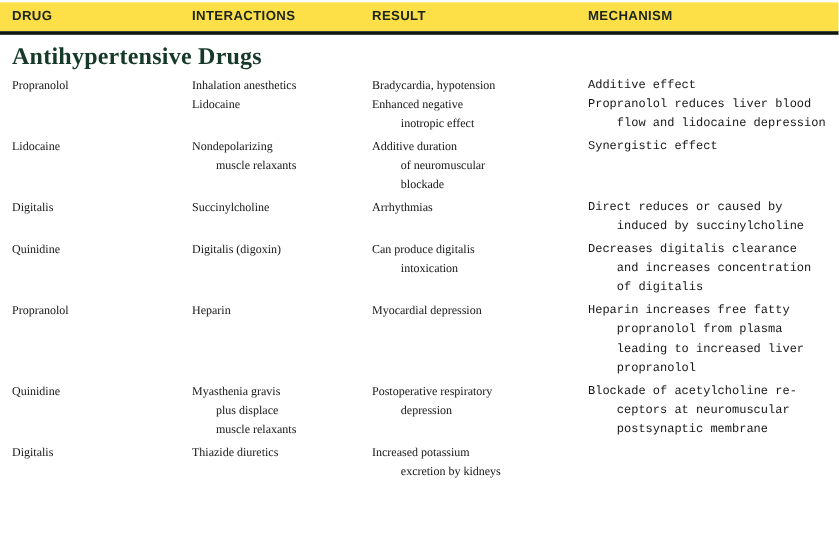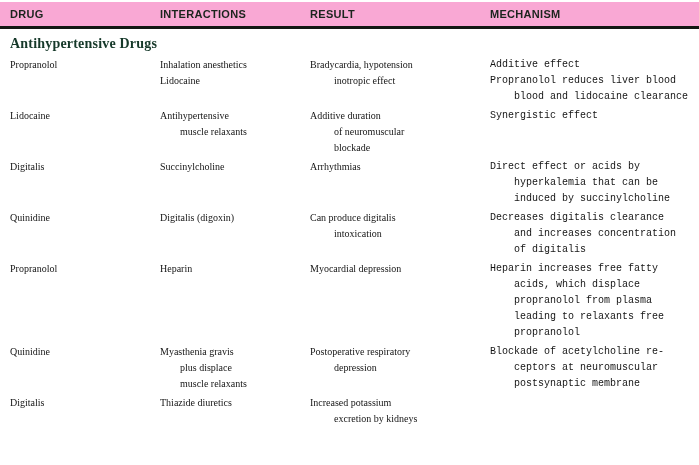--- a/index.html
+++ b/index.html
@@ -22,7 +22,7 @@
     align-items:center;
     height:24px;
     margin-top:2px;
-    background:#f9a8d4;
+    background:#fde047;
     font-family:"Liberation Sans", sans-serif;
     font-weight:bold;
     font-size:11px;

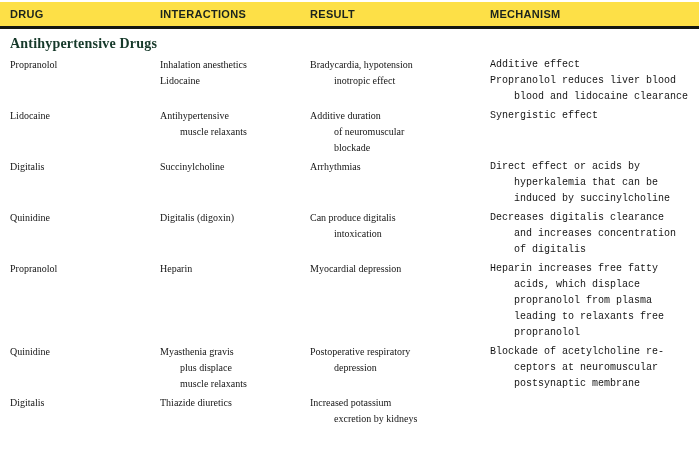--- a/index.html
+++ b/index.html
@@ -37,7 +37,7 @@
   }
   .section {
     font-family:"Liberation Serif", serif;
-    font-size:14px;
+    font-size:20px;
     font-weight:bold;
     color:#16392a;
     margin:7px 0 5px 10px;

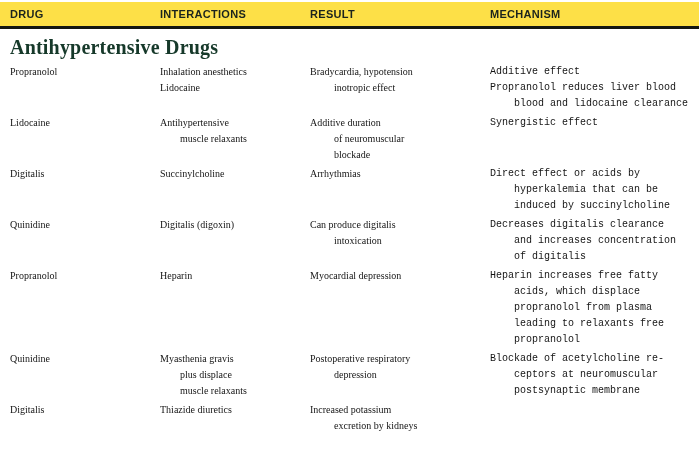--- a/index.html
+++ b/index.html
@@ -85,6 +85,7 @@
         </div>
         <div class="cell c3">
           <div class="line">Bradycardia, hypotension</div>
+          <div class="line">Enhanced negative</div>
           <div class="line indent">inotropic effect</div>
         </div>
         <div class="cell c4">

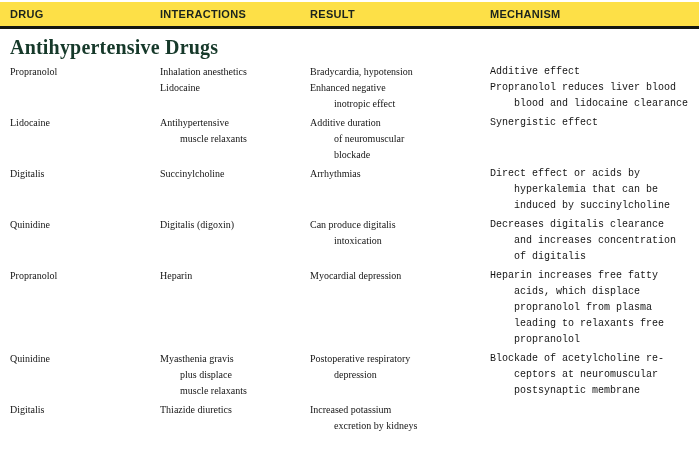--- a/index.html
+++ b/index.html
@@ -91,7 +91,7 @@
         <div class="cell c4">
           <div class="line">Additive effect</div>
           <div class="line">Propranolol reduces liver blood</div>
-          <div class="line indent">blood and lidocaine clearance</div>
+          <div class="line indent">flow and lidocaine depression</div>
         </div>
       </div>
       <div class="row">

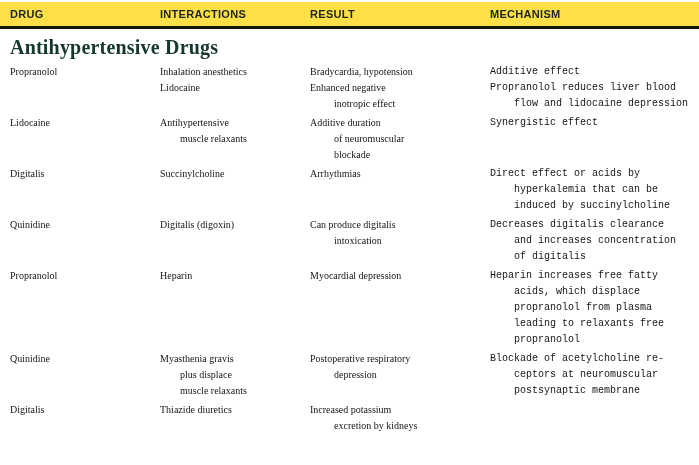--- a/index.html
+++ b/index.html
@@ -99,7 +99,7 @@
           <div class="line">Lidocaine</div>
         </div>
         <div class="cell c2">
-          <div class="line">Antihypertensive</div>
+          <div class="line">Nondepolarizing</div>
           <div class="line indent">muscle relaxants</div>
         </div>
         <div class="cell c3">

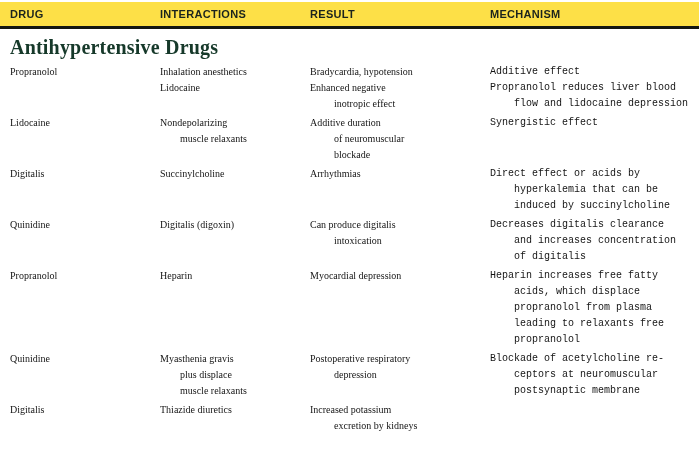--- a/index.html
+++ b/index.html
@@ -122,7 +122,7 @@
           <div class="line">Arrhythmias</div>
         </div>
         <div class="cell c4">
-          <div class="line">Direct effect or acids by</div>
+          <div class="line">Direct reduces or caused by</div>
           <div class="line indent">hyperkalemia that can be</div>
           <div class="line indent">induced by succinylcholine</div>
         </div>

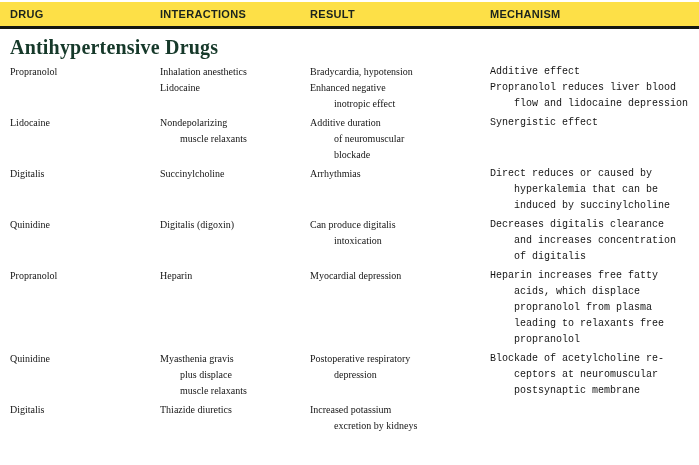--- a/index.html
+++ b/index.html
@@ -123,7 +123,6 @@
         </div>
         <div class="cell c4">
           <div class="line">Direct reduces or caused by</div>
-          <div class="line indent">hyperkalemia that can be</div>
           <div class="line indent">induced by succinylcholine</div>
         </div>
       </div>

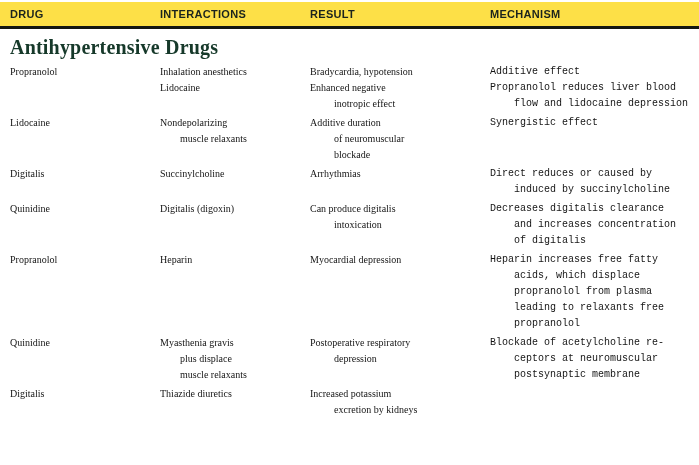--- a/index.html
+++ b/index.html
@@ -155,7 +155,6 @@
         </div>
         <div class="cell c4">
           <div class="line">Heparin increases free fatty</div>
-          <div class="line indent">acids, which displace</div>
           <div class="line indent">propranolol from plasma</div>
           <div class="line indent">leading to relaxants free</div>
           <div class="line indent">propranolol</div>

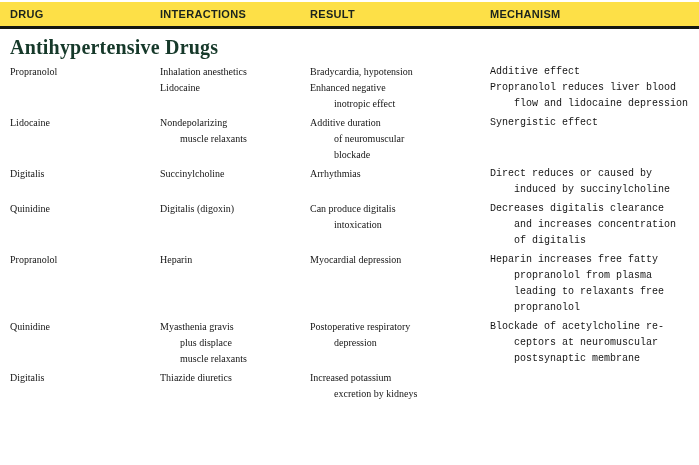--- a/index.html
+++ b/index.html
@@ -156,7 +156,7 @@
         <div class="cell c4">
           <div class="line">Heparin increases free fatty</div>
           <div class="line indent">propranolol from plasma</div>
-          <div class="line indent">leading to relaxants free</div>
+          <div class="line indent">leading to increased liver</div>
           <div class="line indent">propranolol</div>
         </div>
       </div>

